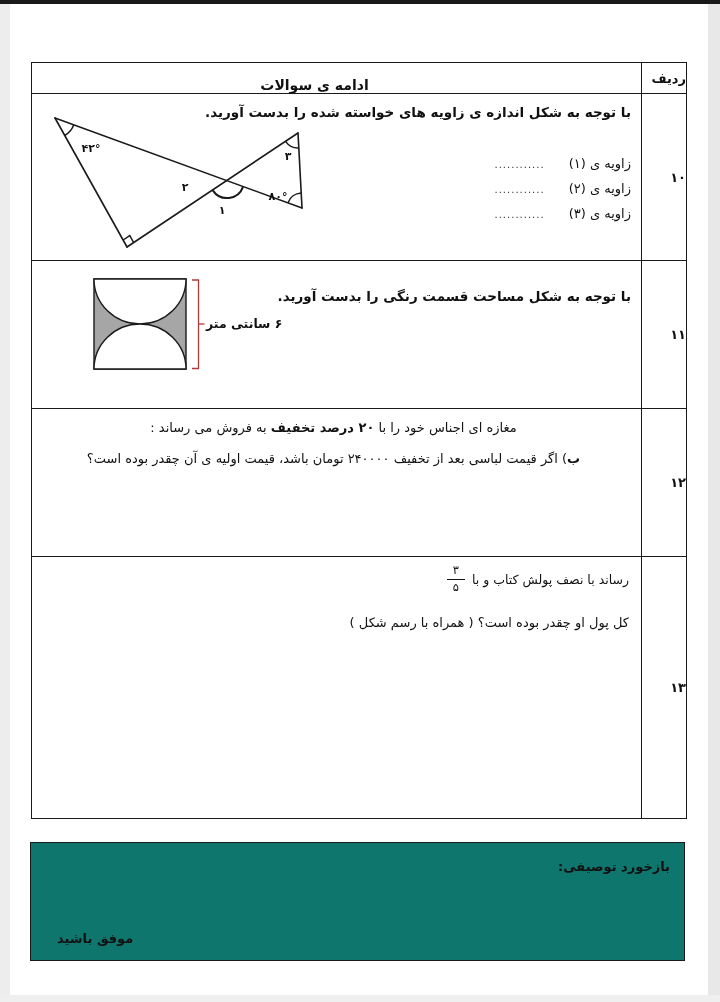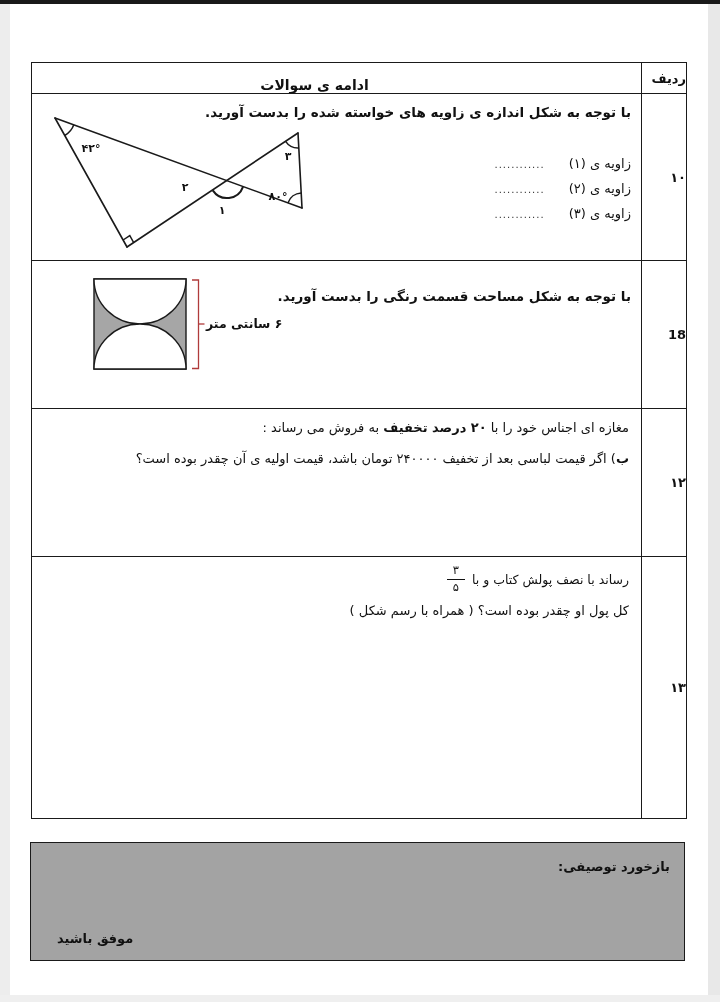--- a/index.html
+++ b/index.html
@@ -159,7 +159,7 @@
         <div class="q11-size-label">۶ سانتی متر</div>
       </div>
       <div class="cell-radif">
-        <span>18</span>
+        <span>۱۱</span>
       </div>
     </div>
 

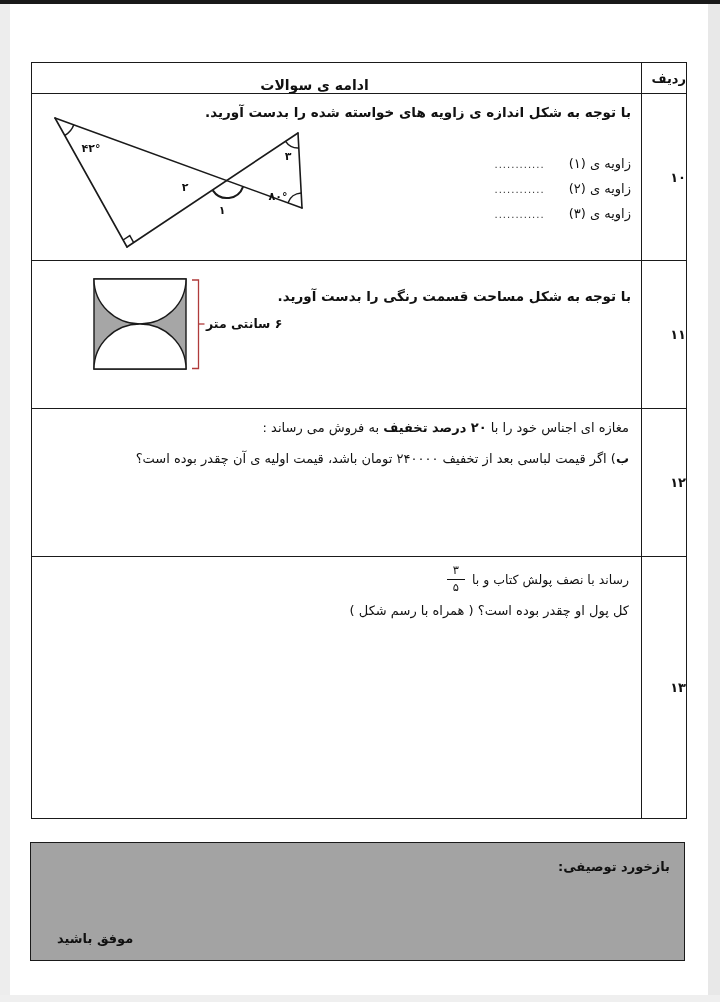--- a/index.html
+++ b/index.html
@@ -51,7 +51,7 @@
     font-size:12.5px; direction:rtl; white-space:nowrap;}
 
   .q12-text{padding:3px 12px 0 6px; direction:rtl;}
-  .text-line{font-size:13px; line-height:31px; text-align:right; white-space:nowrap;}
+  .text-line{font-size:13px; line-height:31px; text-align:center; white-space:nowrap;}
   .bold{font-weight:bold;}
 
   .q13-text{padding:4px 12px 0 6px; direction:rtl;}

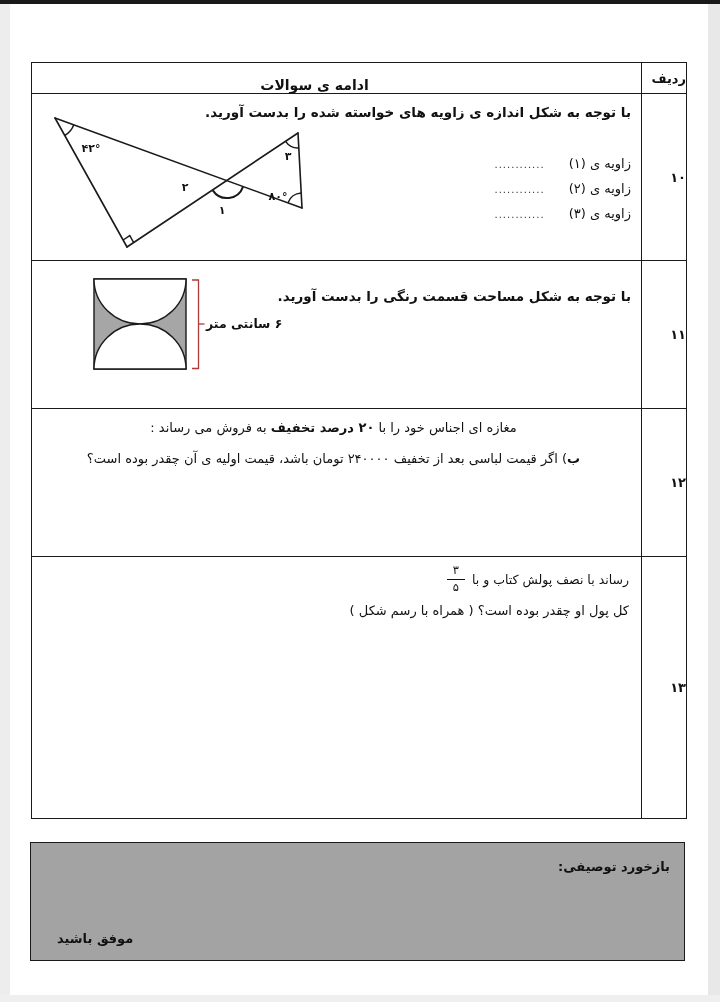--- a/index.html
+++ b/index.html
@@ -57,7 +57,7 @@
   .q13-text{padding:4px 12px 0 6px; direction:rtl;}
   .q13-line1{display:flex; direction:rtl; align-items:center; font-size:12.5px;
     white-space:nowrap; height:36px;}
-  .q13-line2{font-size:13px; text-align:right; margin-top:6px; white-space:nowrap;}
+  .q13-line2{font-size:13px; text-align:right; margin-top:18px; white-space:nowrap;}
   .frac{display:inline-flex; flex-direction:column; align-items:center;
     margin:0 7px; line-height:1.15; font-size:11.5px;}
   .frac-num{padding:0 6px 1px; border-bottom:1.3px solid #111;}

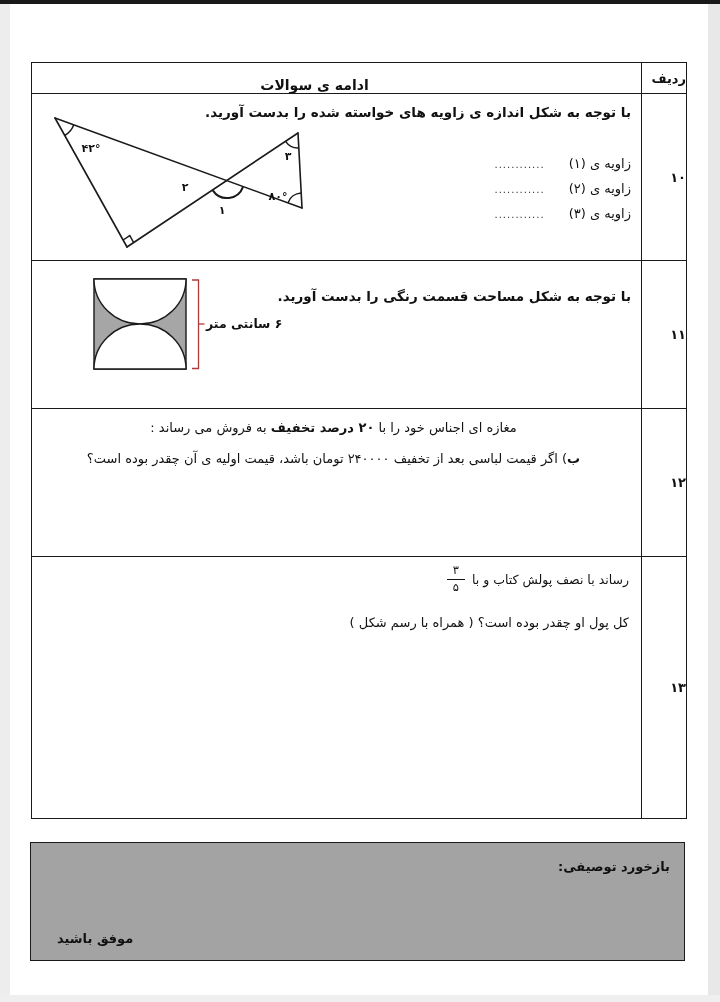--- a/index.html
+++ b/index.html
@@ -66,7 +66,7 @@
   
   .feedback-box{
     position:absolute; left:30px; top:842px; width:655px; height:119px;
-    border:1.8px solid #1a1a1a; box-sizing:border-box; background:#a3a3a3;
+    border:1.8px solid #1a1a1a; box-sizing:border-box; background:#0f766e;
   }
   .feedback-label{position:absolute; top:16px; right:14px; font-weight:bold;
     font-size:13px; direction:rtl;}

